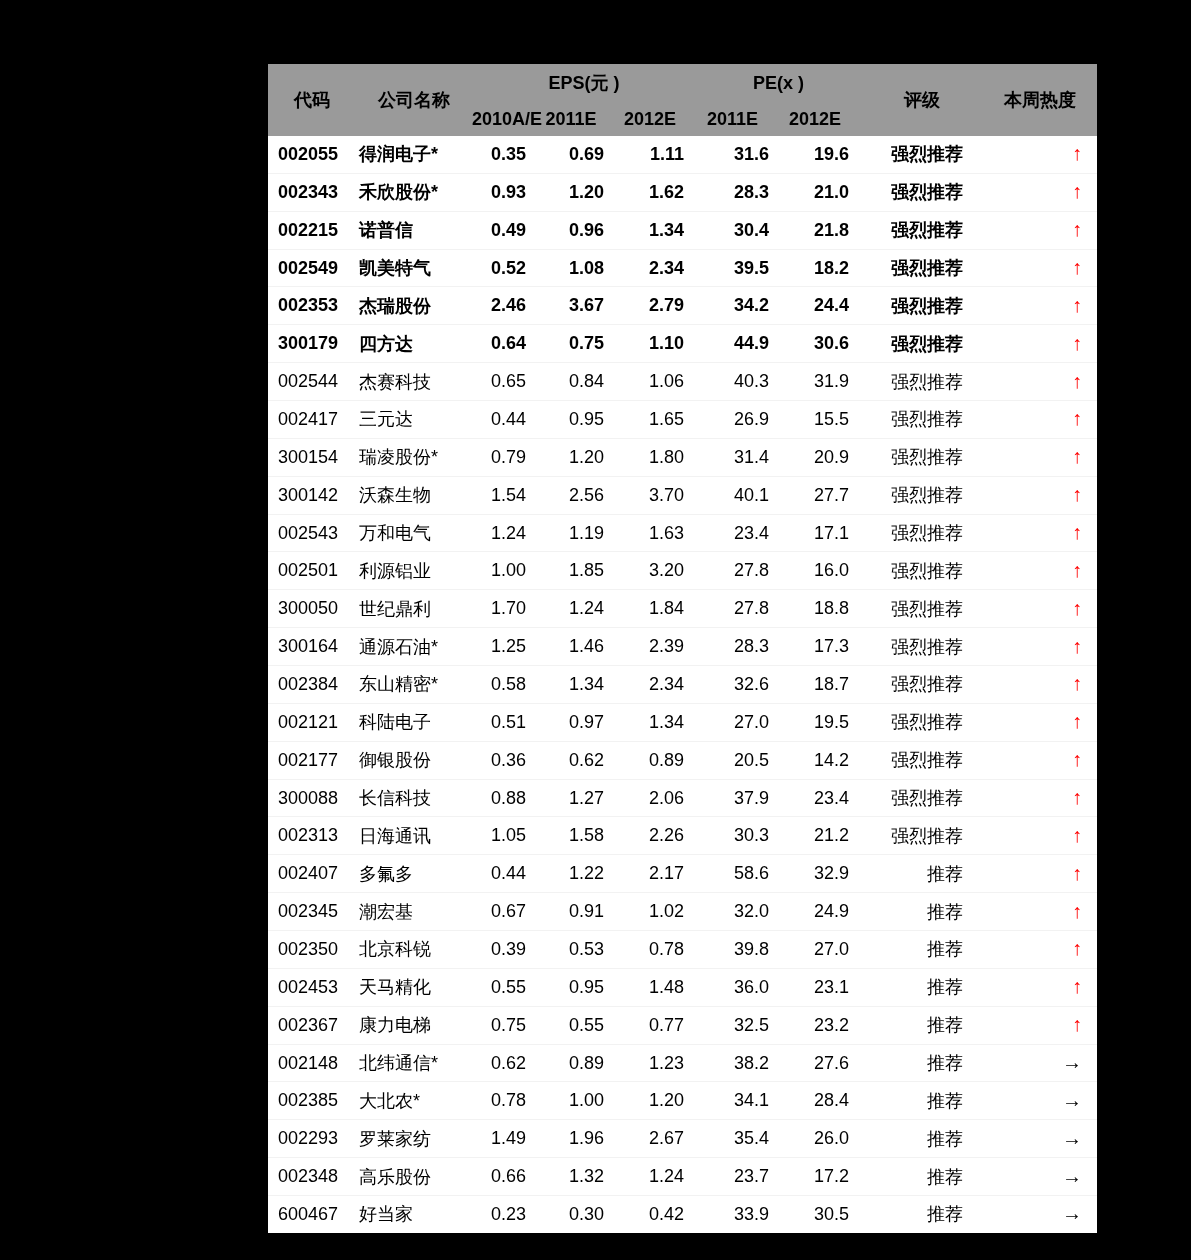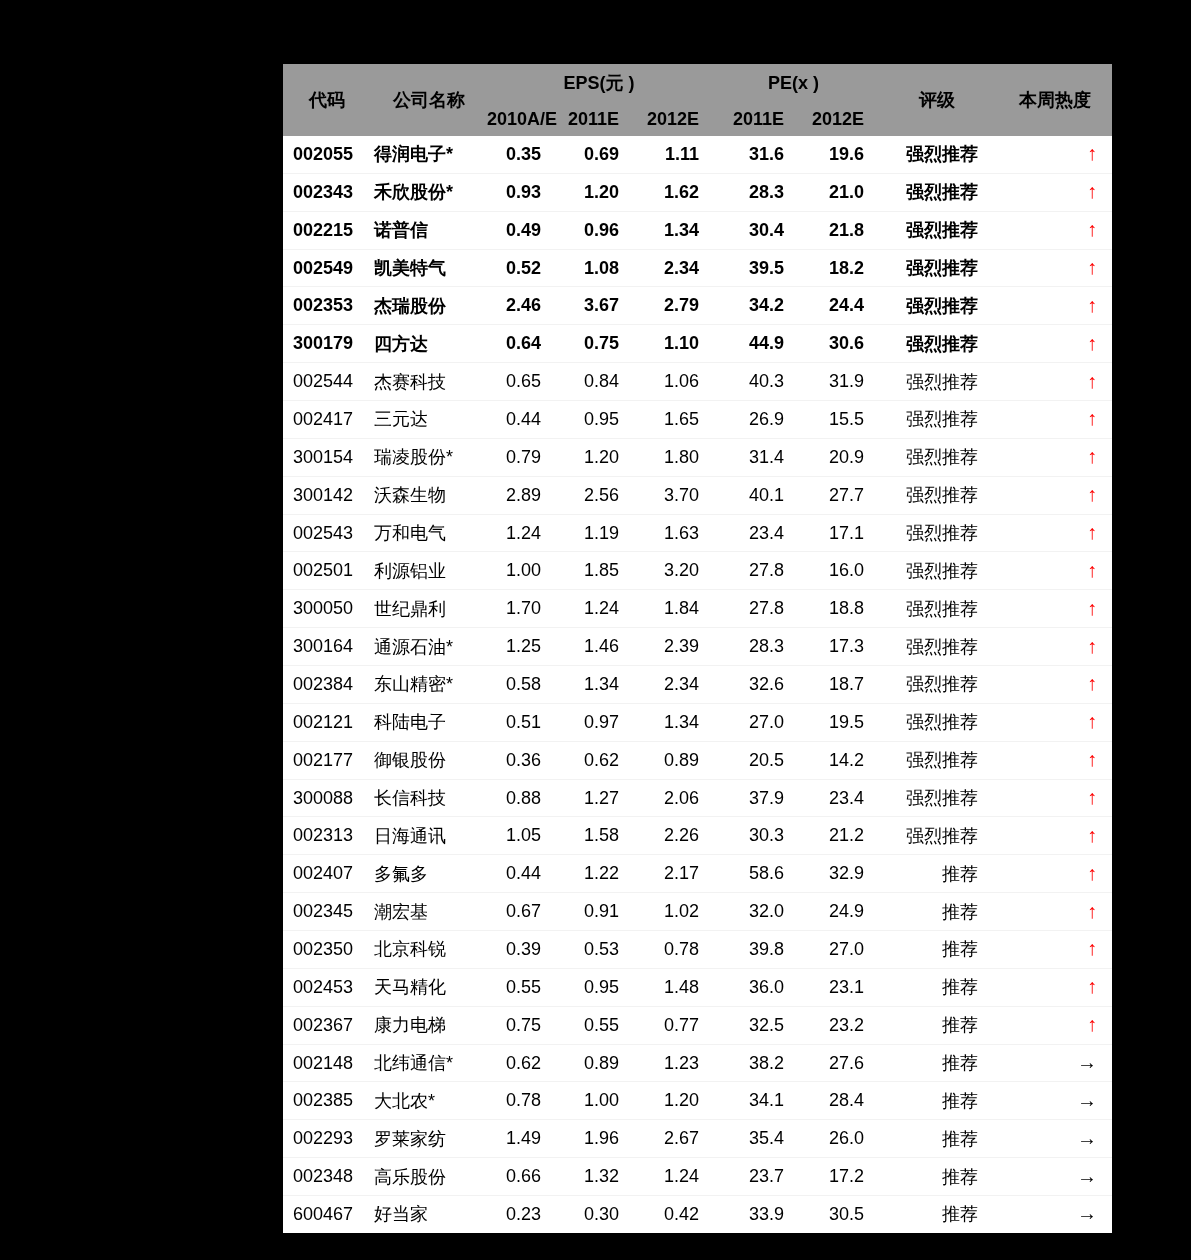--- a/index.html
+++ b/index.html
@@ -20,7 +20,7 @@
   }
   .table-wrap {
     position: absolute;
-    left: 283px;
+    left: 268px;
     top: 64px;
     width: 749px;
   }

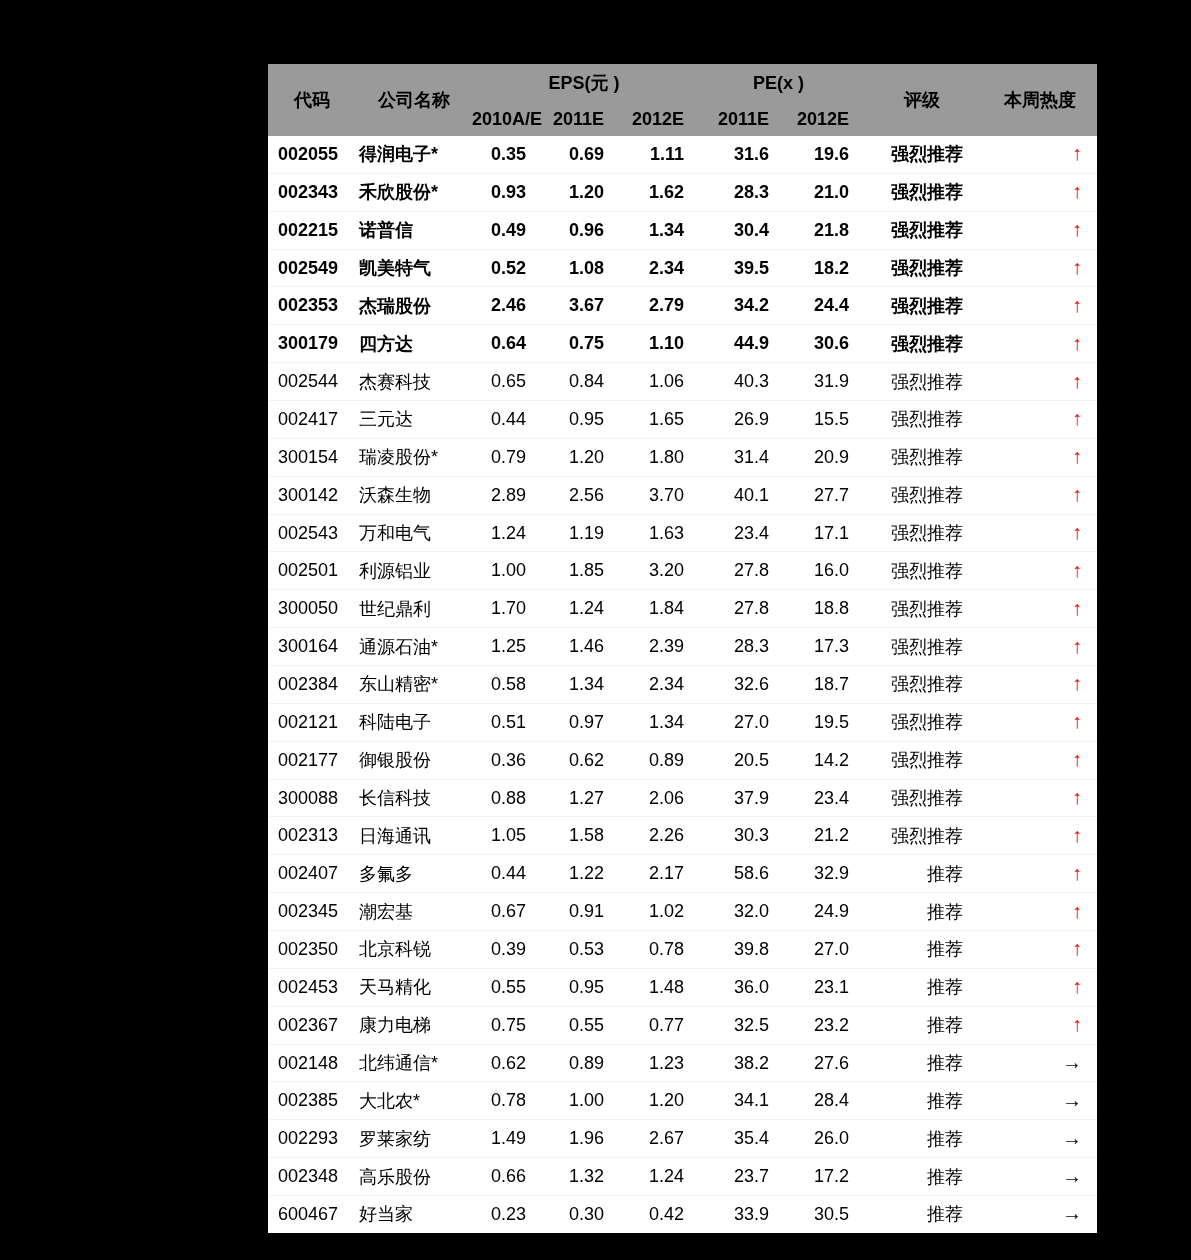--- a/index.html
+++ b/index.html
@@ -52,7 +52,7 @@
   thead tr.h2 th { height: 34px; }
   th.th-center { text-align: center; vertical-align: middle; }
   th.th-group  { text-align: center; vertical-align: middle; }
-  th.th-sub    { text-align: right; padding-right: 12px; vertical-align: middle; }
+  th.th-sub    { text-align: center; padding-right: 12px; vertical-align: middle; }
 
   tbody td {
     height: 36.86px;

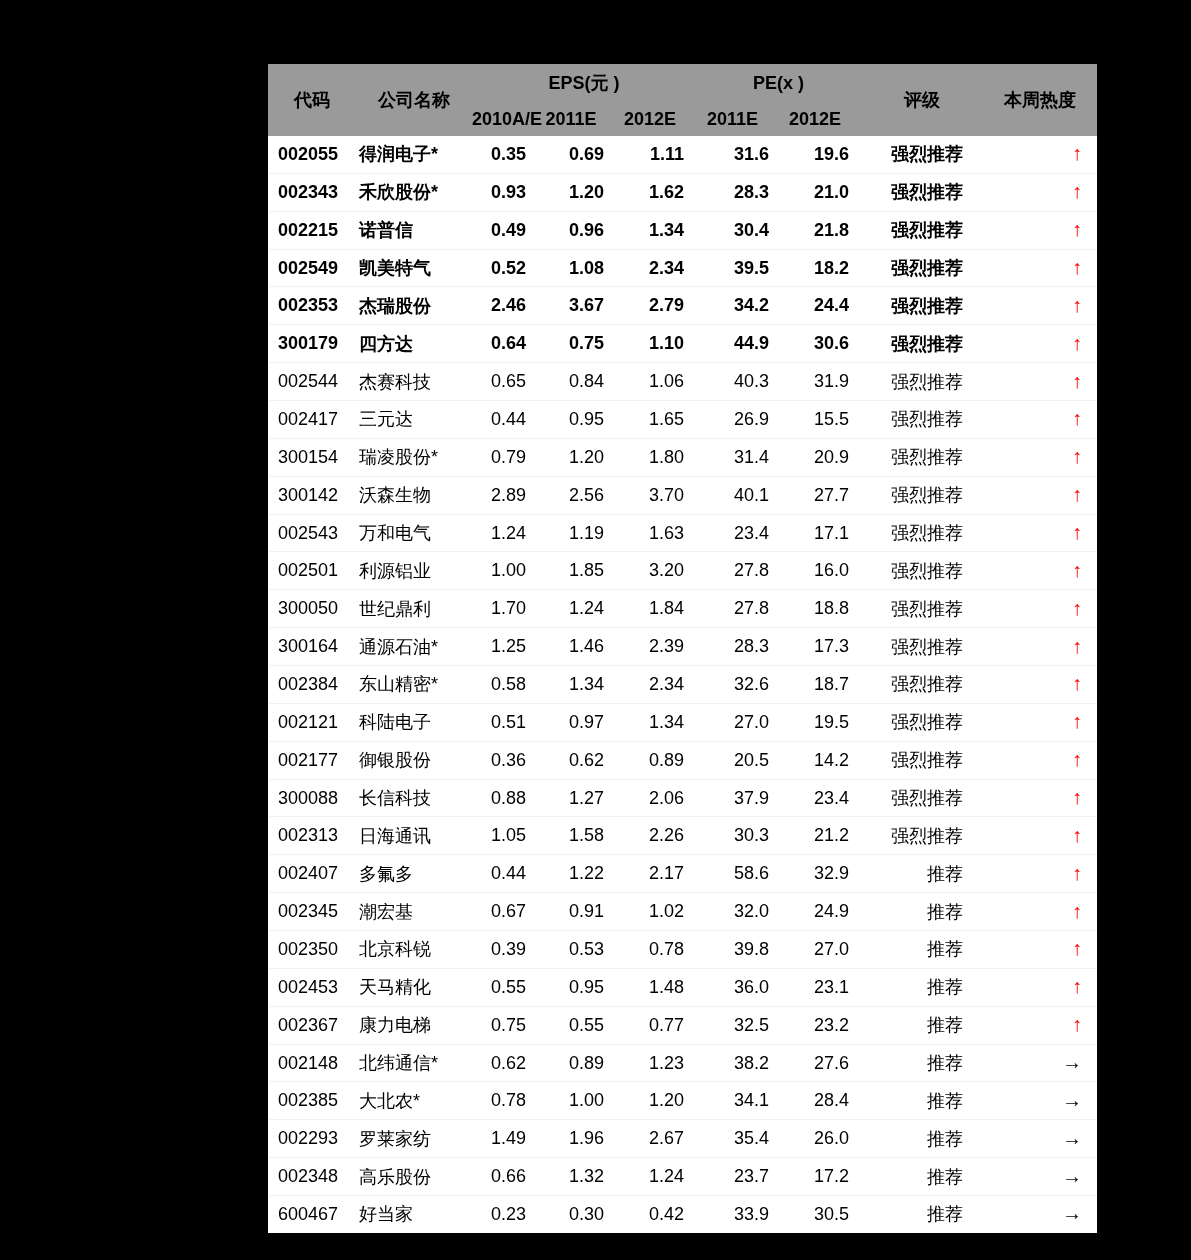--- a/index.html
+++ b/index.html
@@ -221,7 +221,7 @@
           <tr>
             <td class="td-code">300142</td>
             <td class="td-name">沃森生物</td>
-            <td class="td-num">2.89</td>
+            <td class="td-num">1.54</td>
             <td class="td-num">2.56</td>
             <td class="td-num">3.70</td>
             <td class="td-num">40.1</td>

